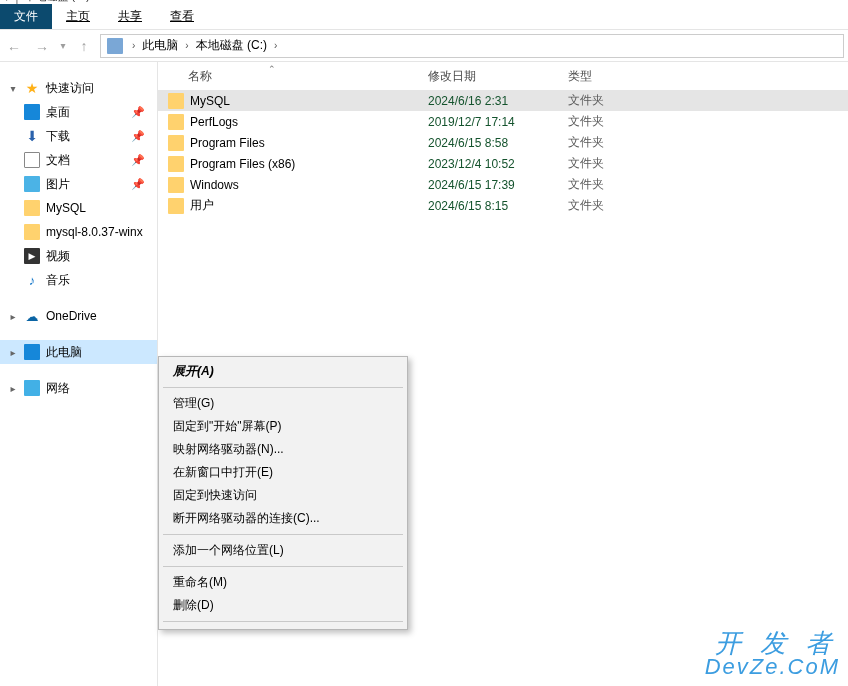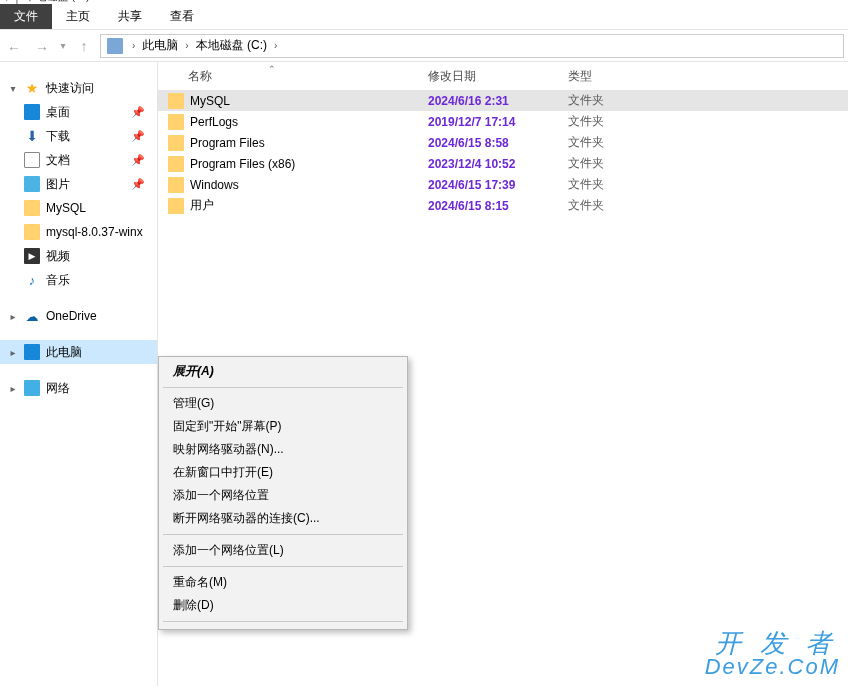--- a/index.html
+++ b/index.html
@@ -9,7 +9,7 @@
     .top-remnant .sep { color: #666; }
     
     .menu-bar { height: 26px; display: flex; align-items: stretch; background: #fff; border-bottom: 1px solid #e5e5e5; }
-    .file-tab { background: #404040; color: #fff; padding: 4px 14px; font-size: 12px; display: flex; align-items: center; }
+    .file-tab { background: #0c4a6e; color: #fff; padding: 4px 14px; font-size: 12px; display: flex; align-items: center; }
     .menu-item { padding: 4px 14px; font-size: 12px; display: flex; align-items: center; }
     
     .nav-bar { height: 32px; display: flex; align-items: center; border-bottom: 1px solid #e5e5e5; }

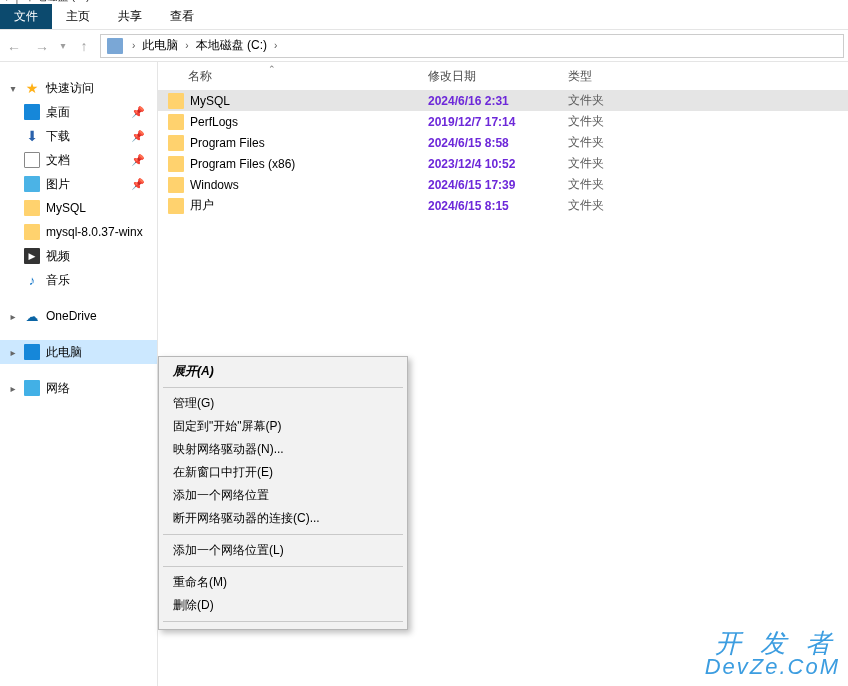--- a/index.html
+++ b/index.html
@@ -10,7 +10,7 @@
     
     .menu-bar { height: 26px; display: flex; align-items: stretch; background: #fff; border-bottom: 1px solid #e5e5e5; }
     .file-tab { background: #0c4a6e; color: #fff; padding: 4px 14px; font-size: 12px; display: flex; align-items: center; }
-    .menu-item { padding: 4px 14px; font-size: 12px; display: flex; align-items: center; }
+    .menu-item { padding: 4px 14px; font-size: 12px; display: flex; align-items: center; text-decoration: underline; }
     
     .nav-bar { height: 32px; display: flex; align-items: center; border-bottom: 1px solid #e5e5e5; }
     .nav-arrow { width: 28px; height: 100%; display: flex; align-items: center; justify-content: center; color: #9e9e9e; font-size: 14px; }

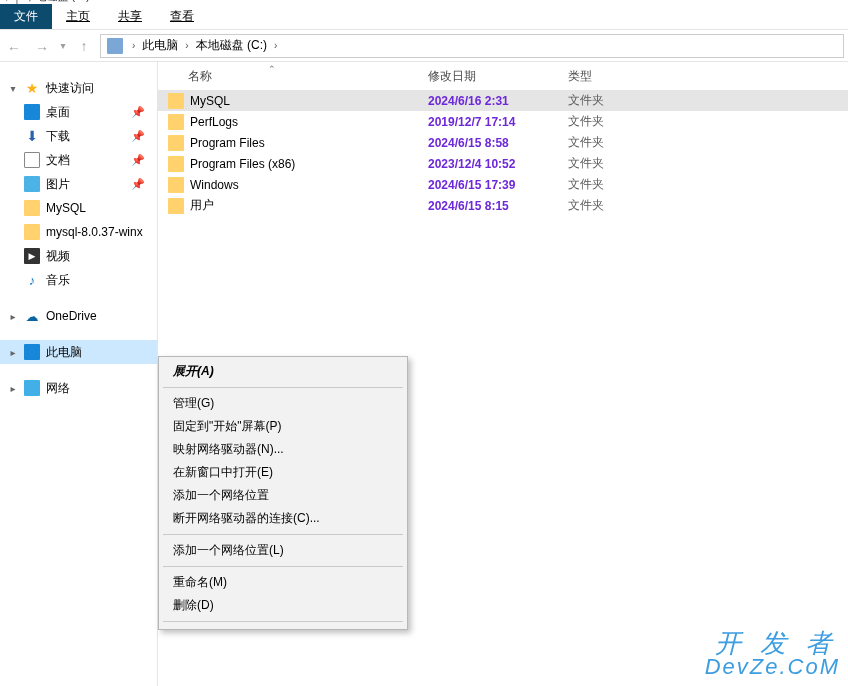--- a/index.html
+++ b/index.html
@@ -52,7 +52,7 @@
     .file-row.highlight { background: #e5e5e5; }
     .file-row .ic { margin-right: 6px; }
     .file-row .fname { width: 238px; }
-    .file-row .fdate { width: 140px; color: #6d28d9; font-weight: bold; }
+    .file-row .fdate { width: 140px; color: #14532d; }
     .file-row .ftype { width: 140px; color: #5a5a5a; }
     
     .context-menu { position: absolute; left: 158px; top: 356px; width: 250px; background: #f2f2f2; border: 1px solid #b7b7b7; box-shadow: 3px 3px 6px rgba(0,0,0,.25); padding: 3px 2px; z-index: 10; }

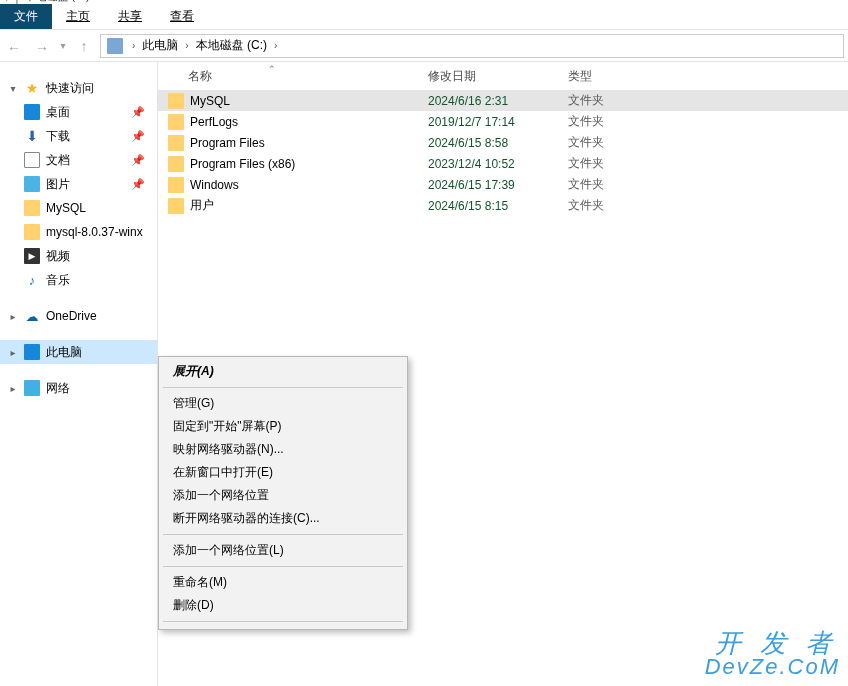--- a/index.html
+++ b/index.html
@@ -219,7 +219,7 @@
   <div class="cm-item">固定到"开始"屏幕(P)</div>
   <div class="cm-item">映射网络驱动器(N)...</div>
   <div class="cm-item">在新窗口中打开(E)</div>
-  <div class="cm-item">添加一个网络位置</div>
+  <div class="cm-item">固定到快速访问</div>
   <div class="cm-item">断开网络驱动器的连接(C)...</div>
   <div class="cm-sep"></div>
   <div class="cm-item">添加一个网络位置(L)</div>

